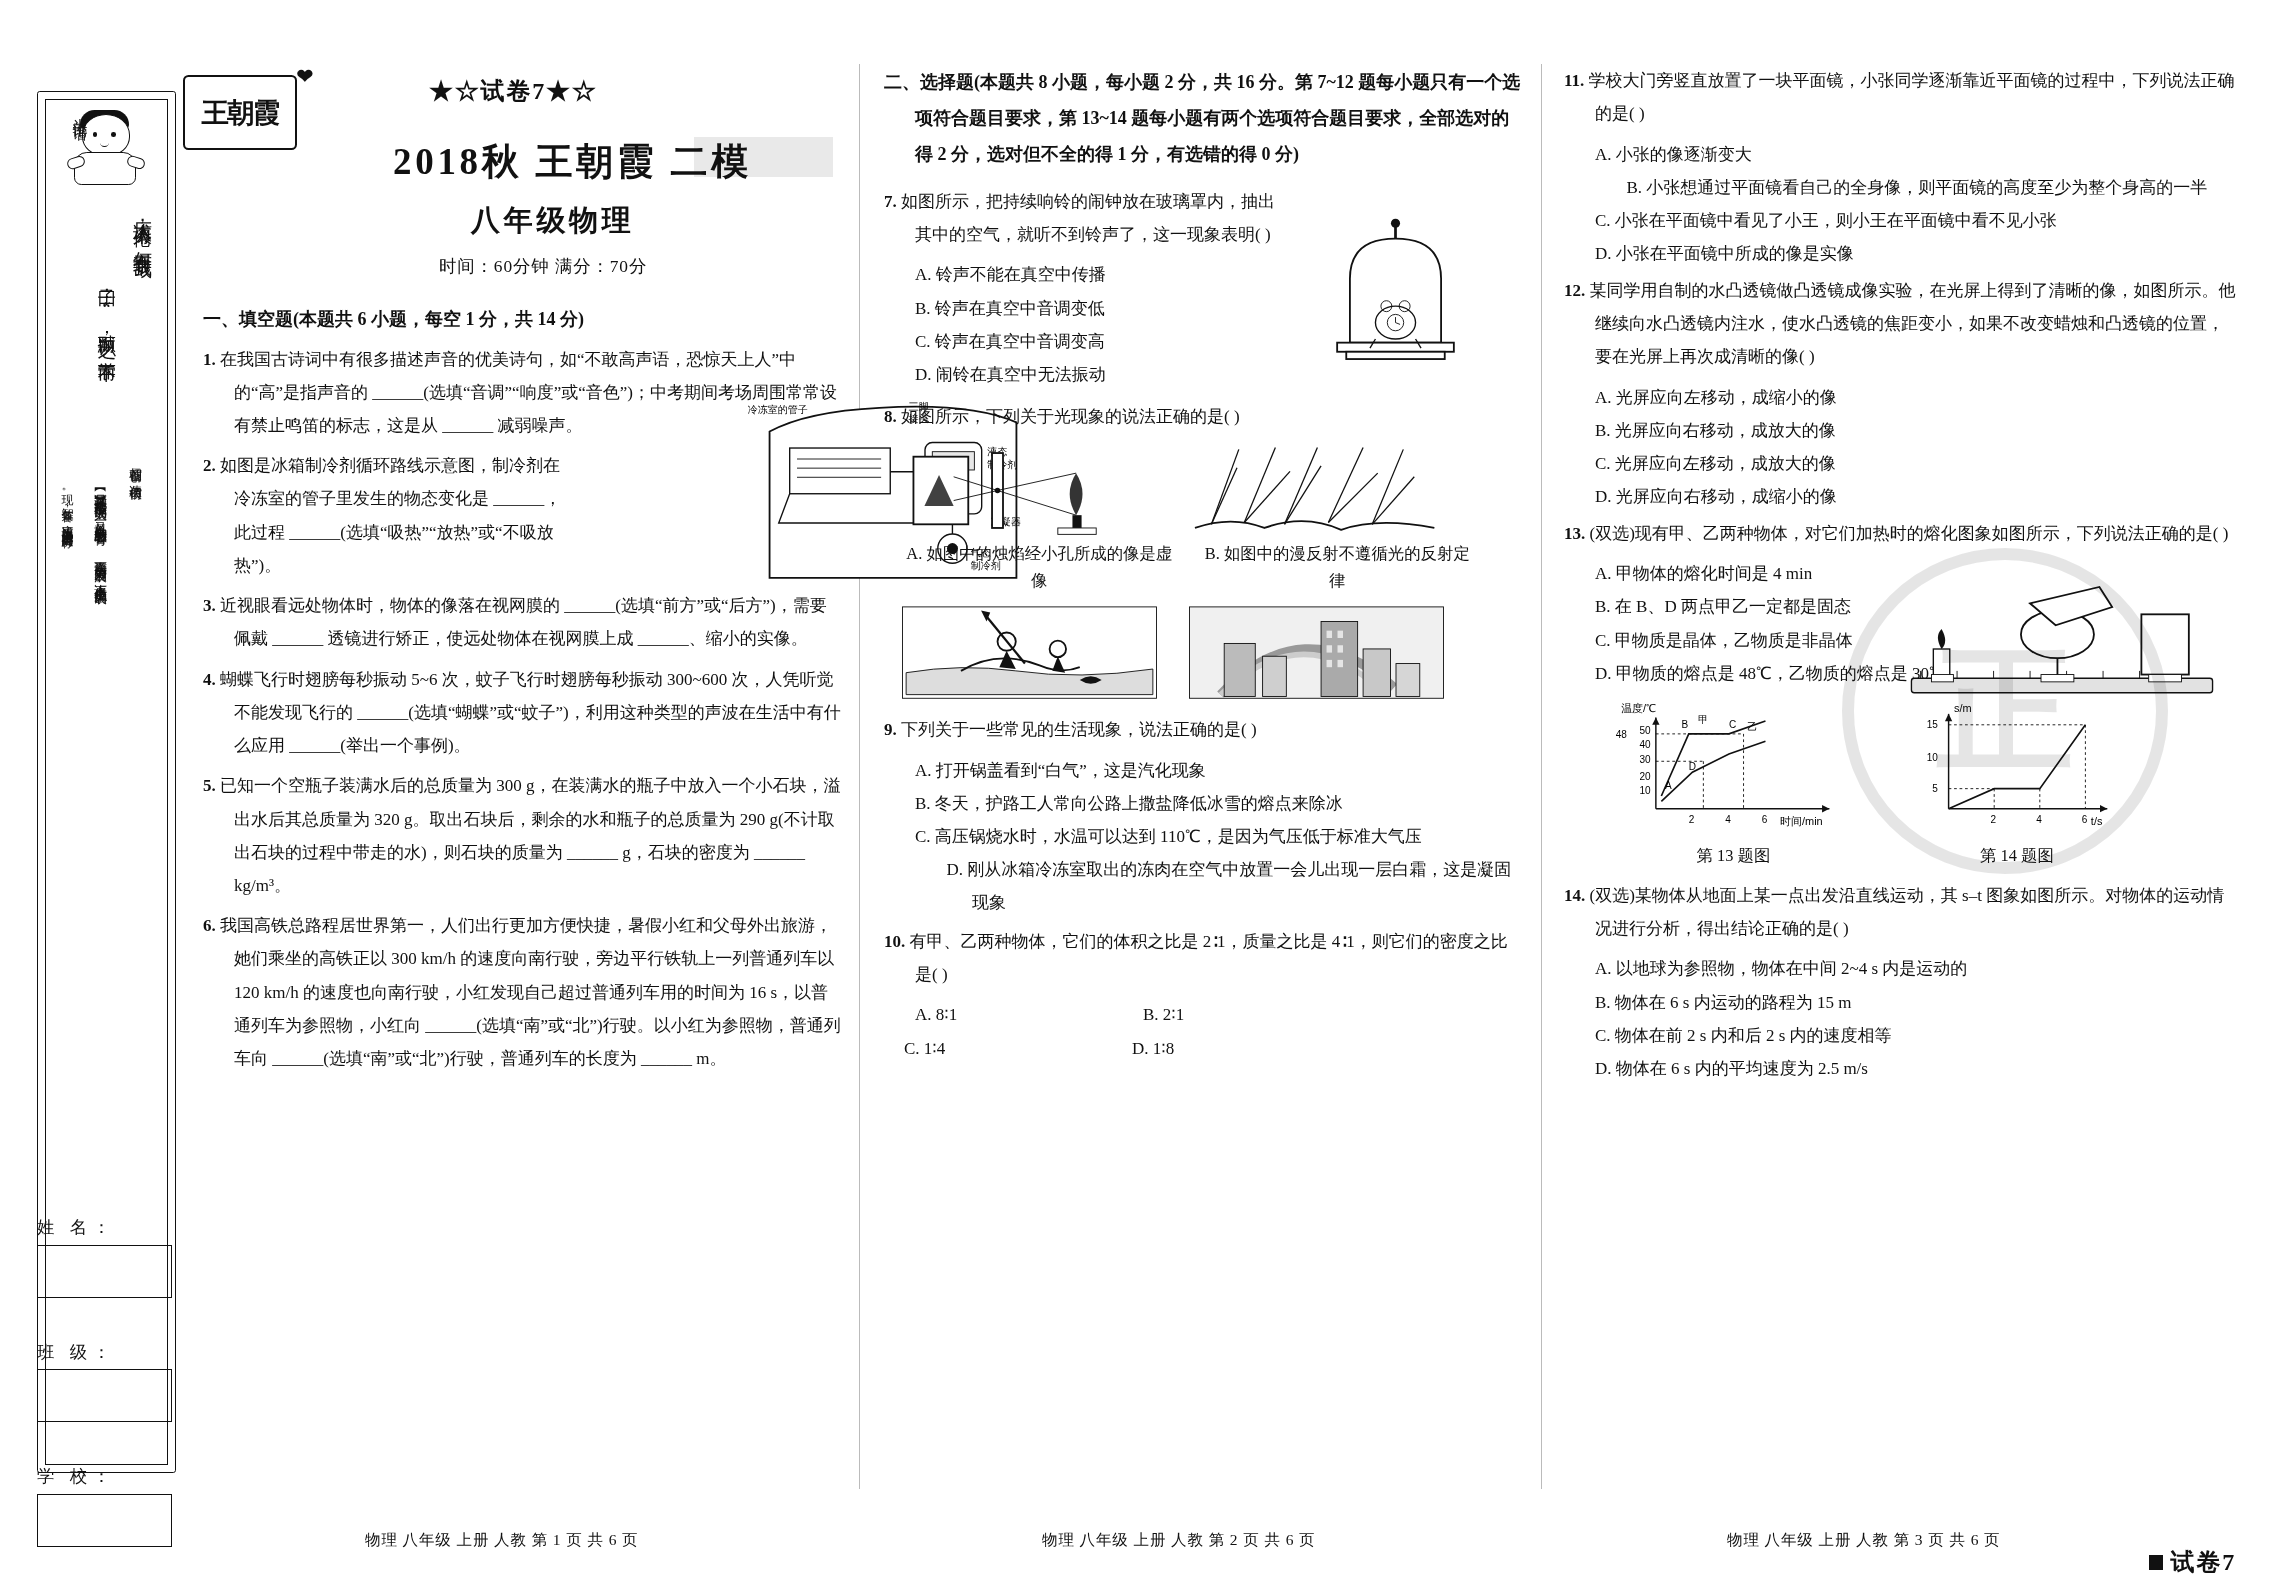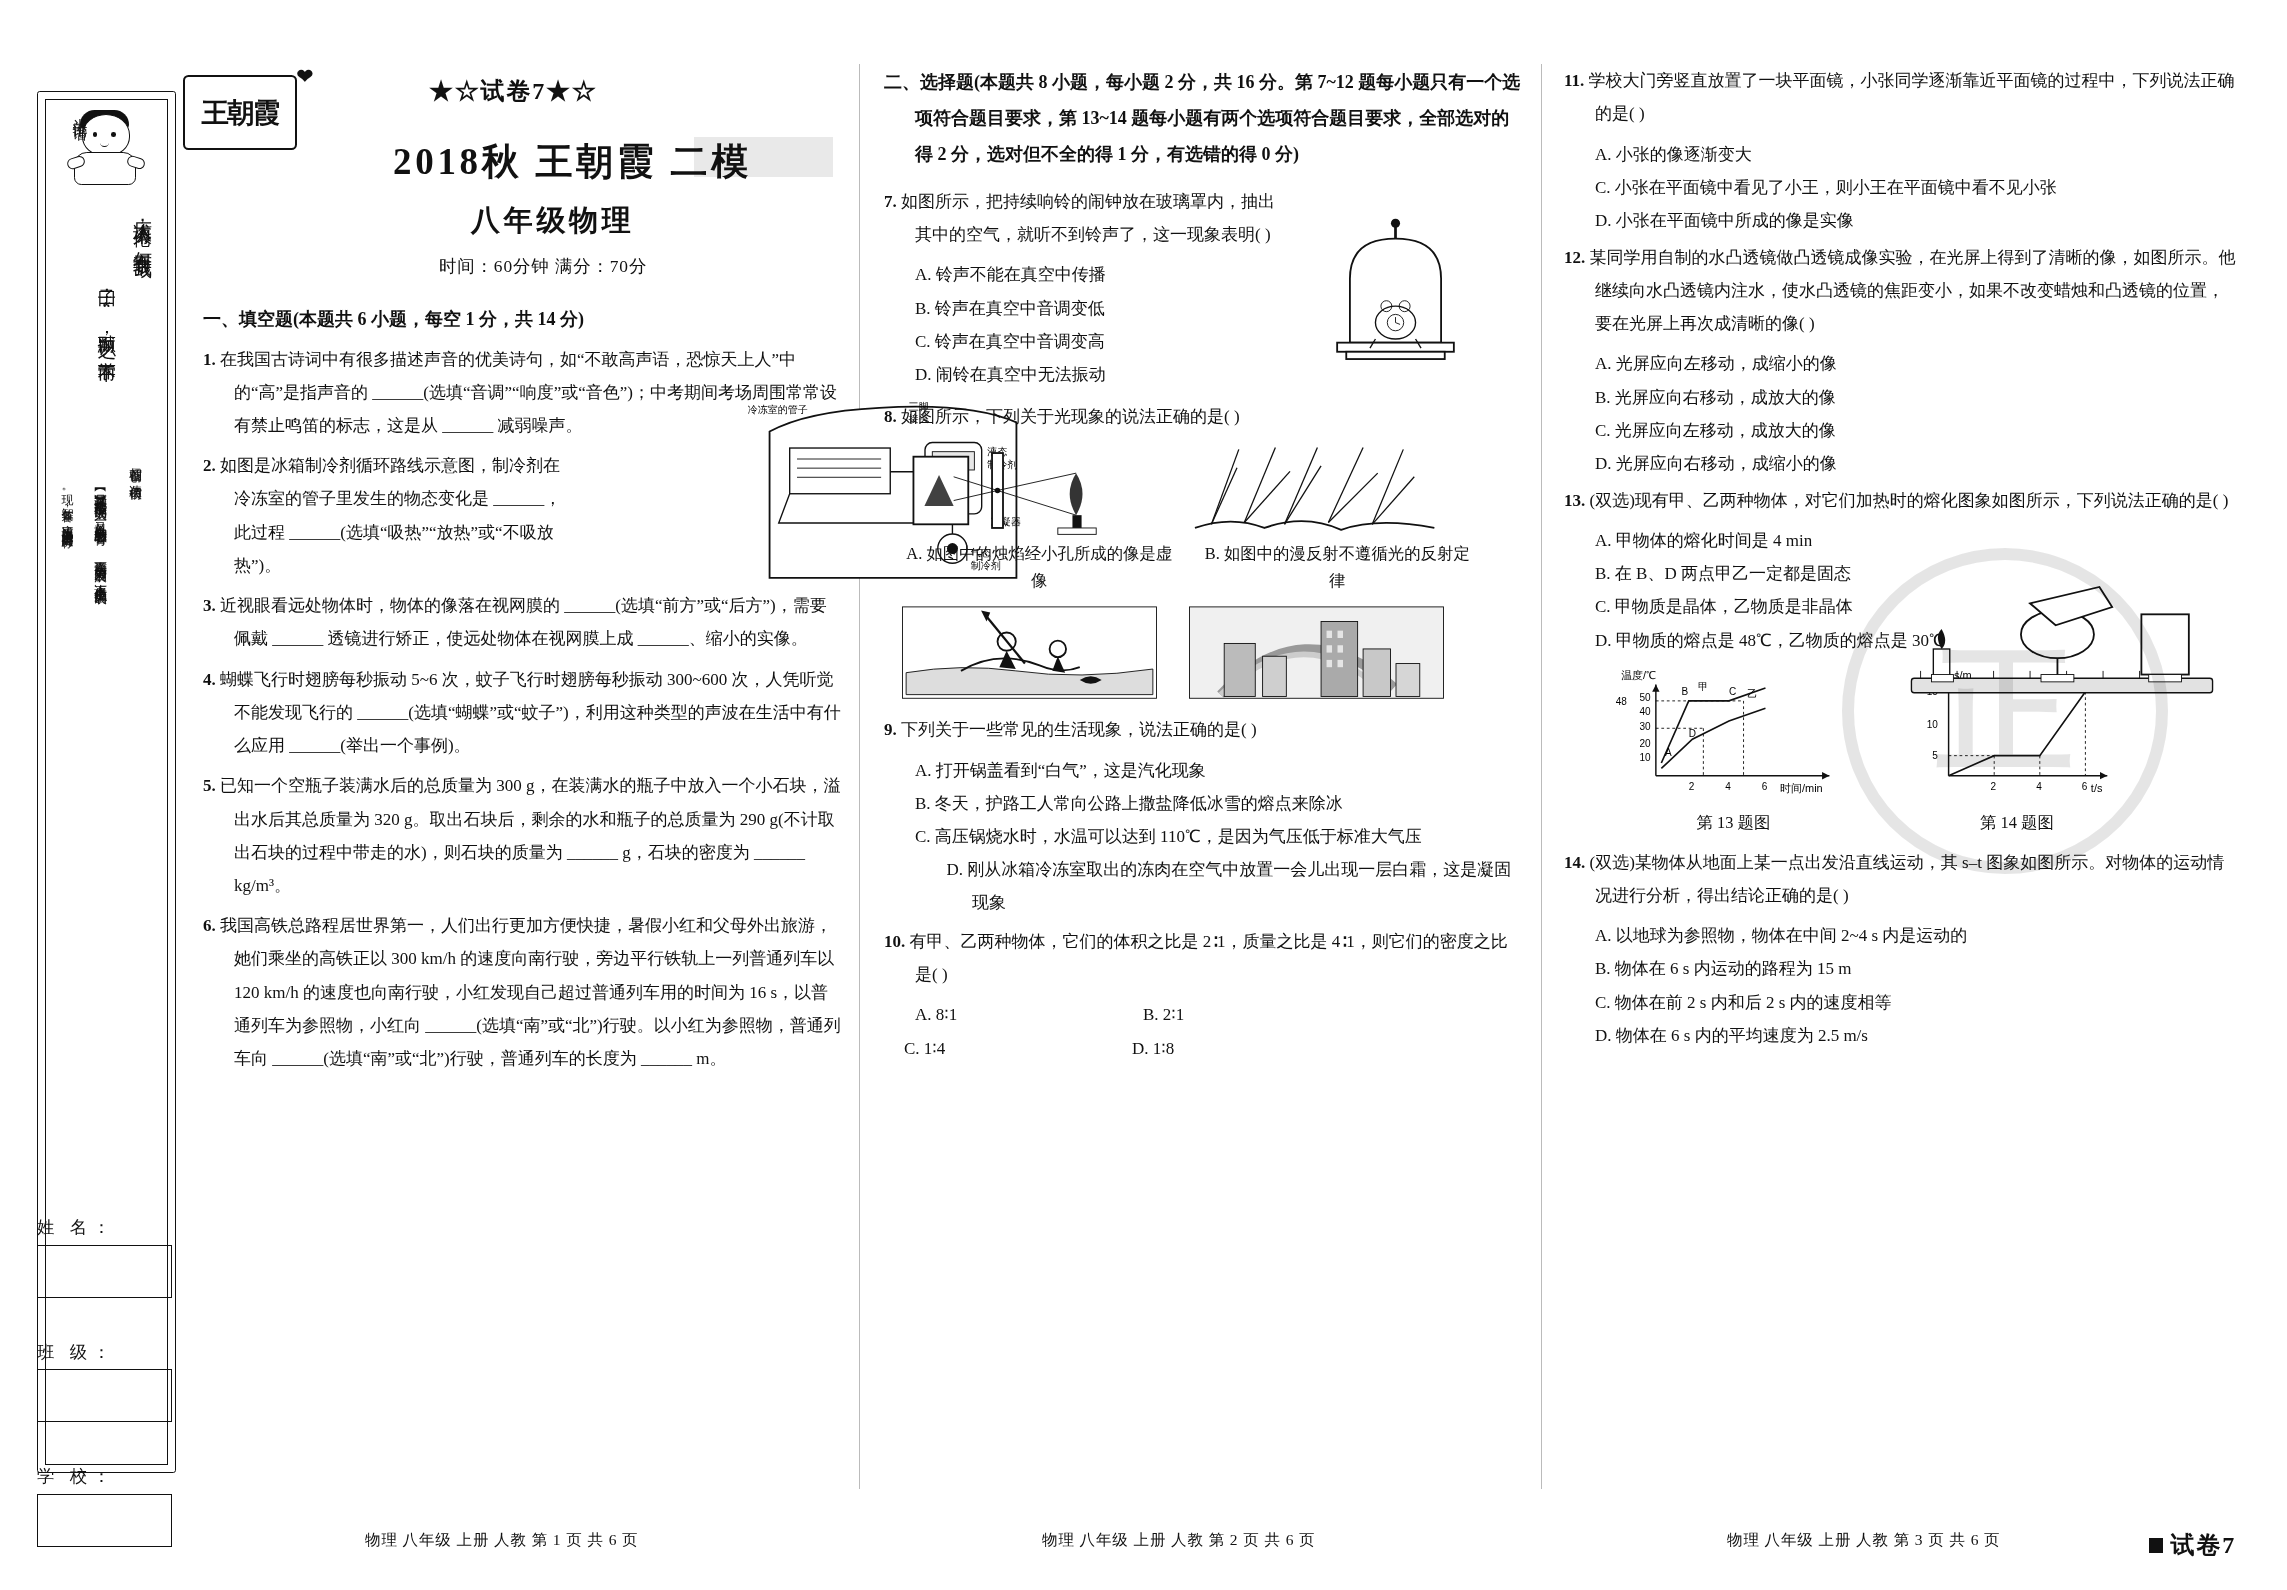--- a/index.html
+++ b/index.html
@@ -300,6 +300,7 @@
       <span>学校大门旁竖直放置了一块平面镜，小张同学逐渐靠近平面镜的过程中，下列说法正确的是(    )</span>
     </div>
     <div class="opt">A. 小张的像逐渐变大</div>
+    <div class="opt hang" style="padding-left:57px;text-indent:-25.6px;">B. 小张想通过平面镜看自己的全身像，则平面镜的高度至少为整个身高的一半</div>
     <div class="opt">C. 小张在平面镜中看见了小王，则小王在平面镜中看不见小张</div>
     <div class="opt">D. 小张在平面镜中所成的像是实像</div>
 

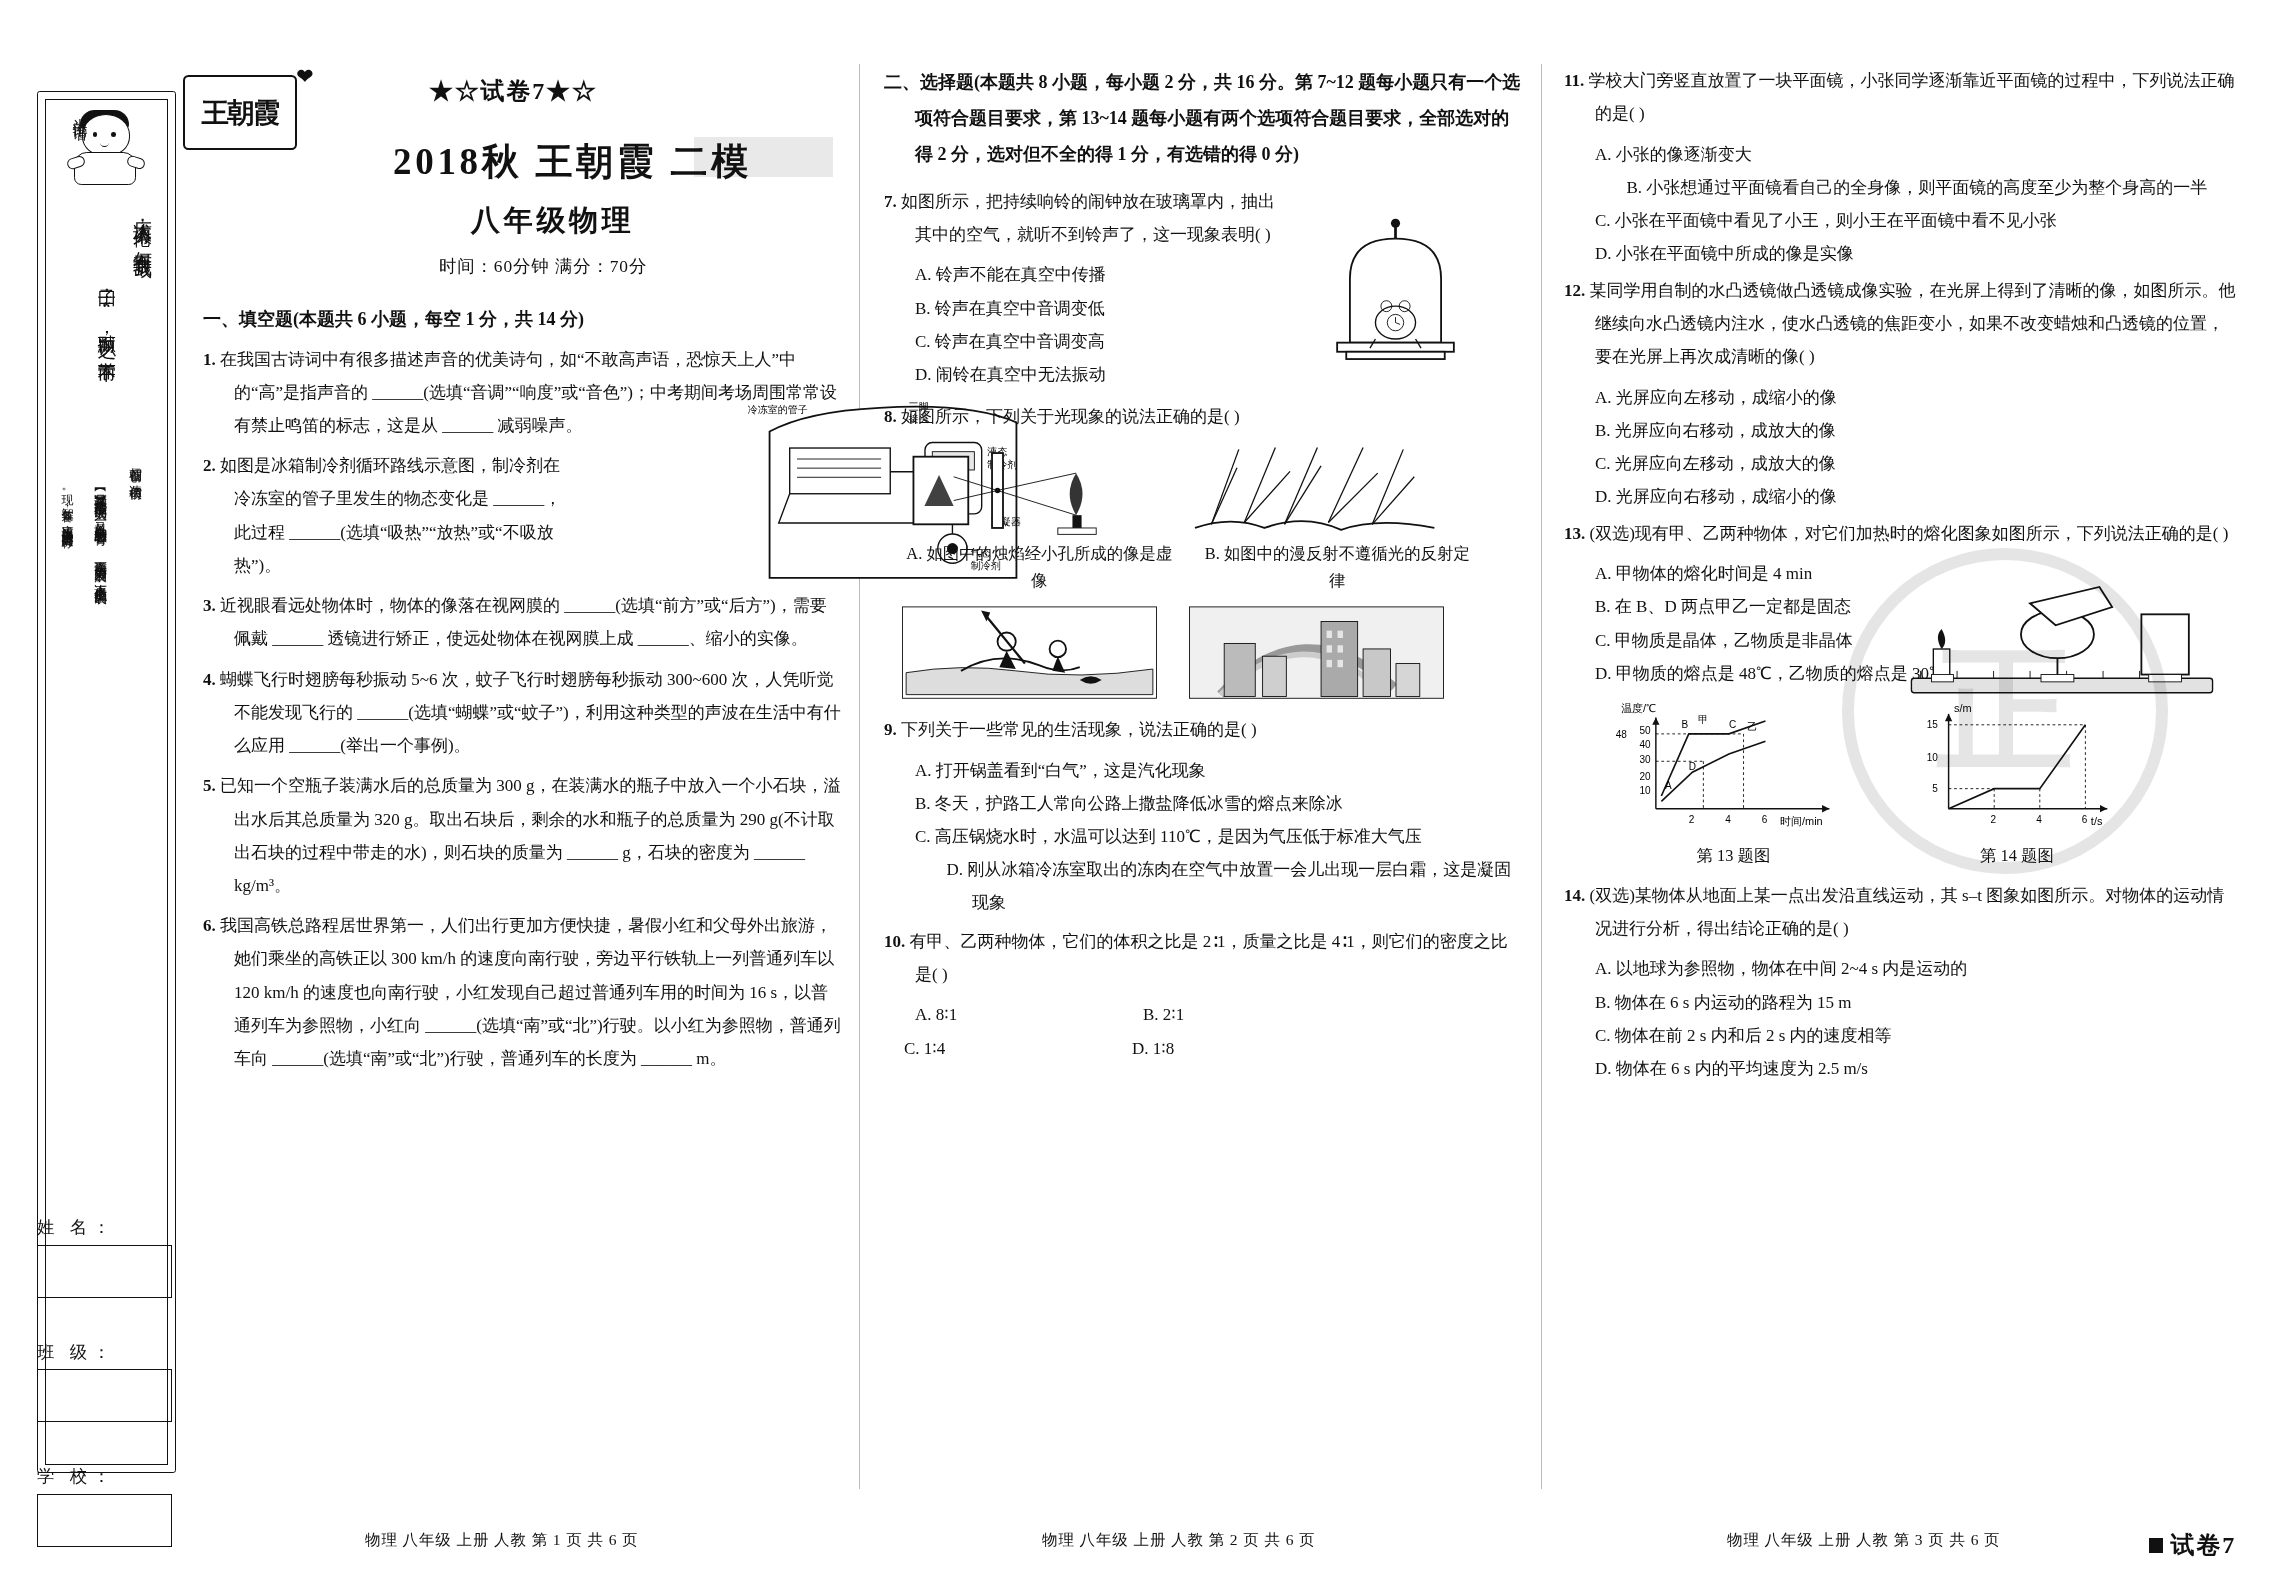--- a/index.html
+++ b/index.html
@@ -60,7 +60,7 @@
 
   .footer{position:absolute;bottom:40px;font-size:15.5px;letter-spacing:0.9px;color:#111;}
   .f1{left:365px;margin-top:12px;} .f2{left:1042px;} .f3{left:1727px;}
-  .corner{position:absolute;right:51px;bottom:30px;font-size:24px;font-weight:bold;letter-spacing:1.8px;}
+  .corner{position:absolute;right:51px;bottom:13px;font-size:24px;font-weight:bold;letter-spacing:1.8px;}
   .corner .sq{display:inline-block;width:14.6px;height:14.6px;background:#111;margin-right:7.3px;}
   .watermark{position:absolute;right:119px;top:548px;width:302px;height:302px;opacity:.10;border:12.8px solid #111;border-radius:50%;display:flex;align-items:center;justify-content:center;font-size:137px;font-weight:bold;}
 </style>

